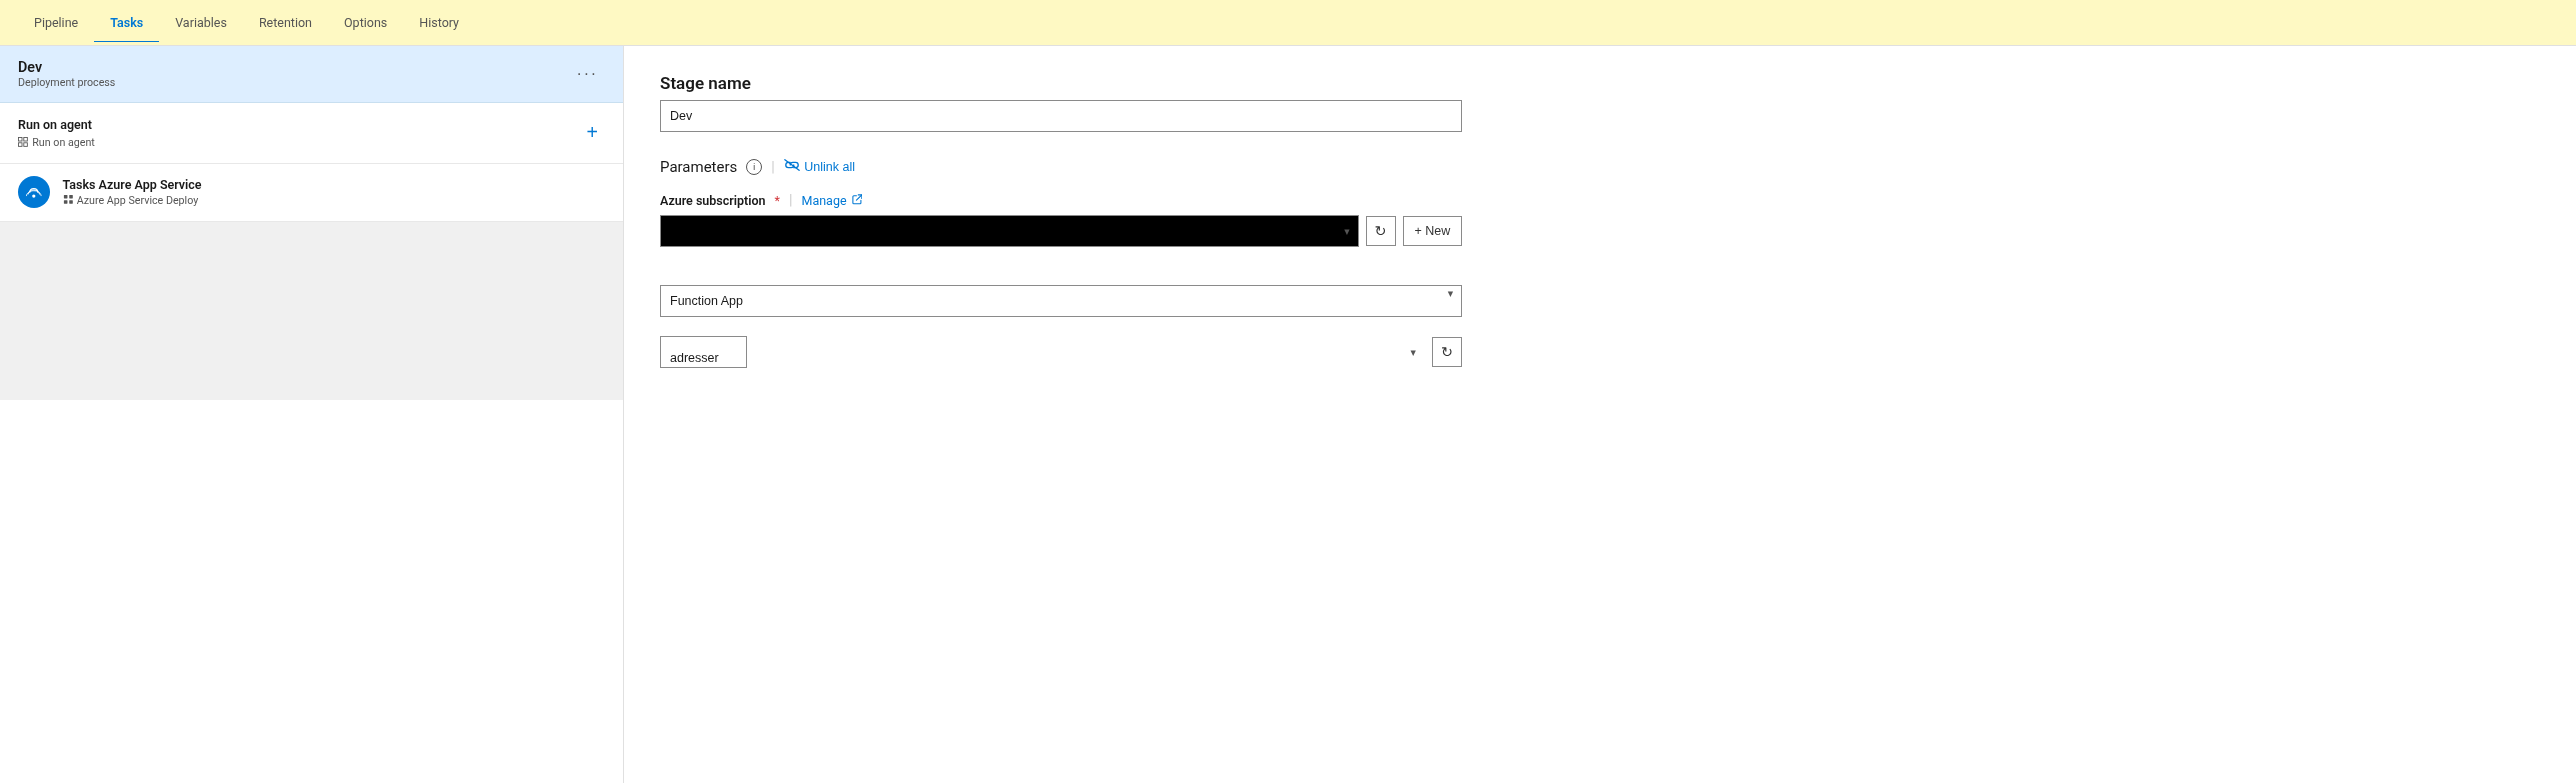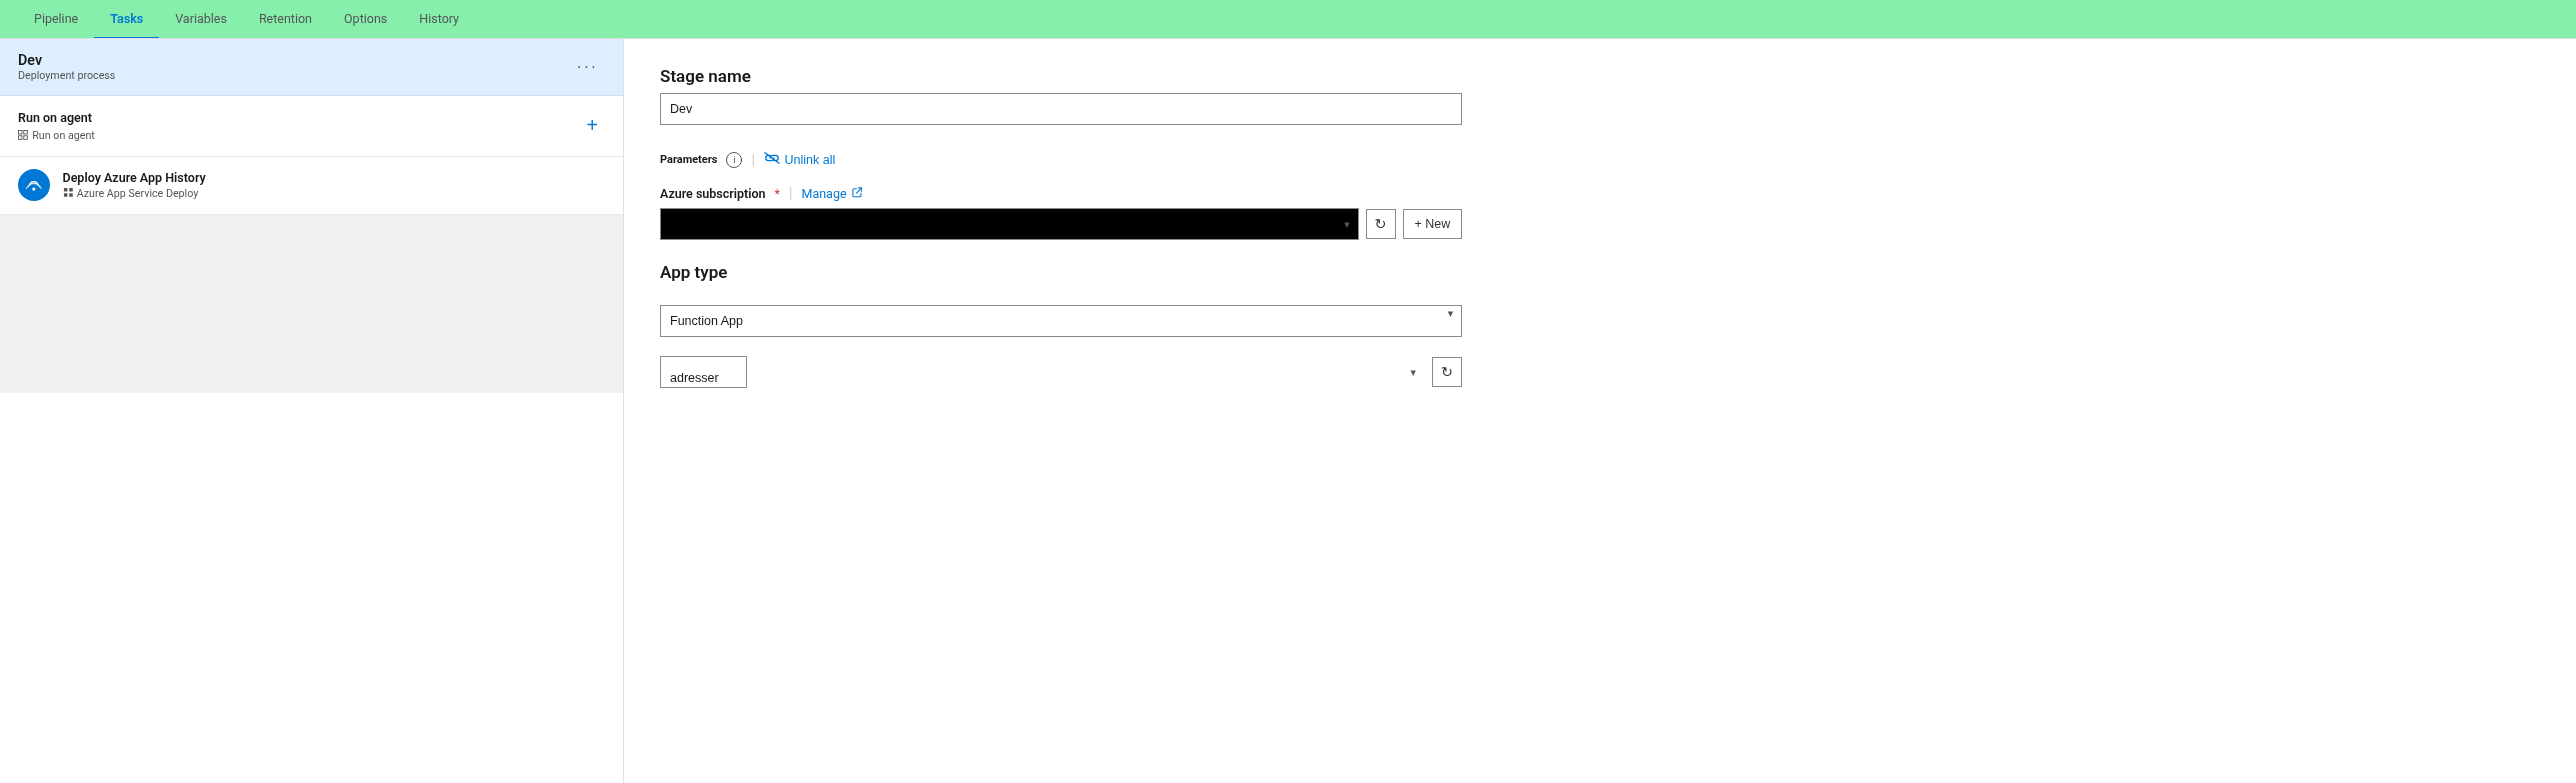--- a/index.html
+++ b/index.html
@@ -19,8 +19,8 @@
       align-items: center;
       border-bottom: 0.9px solid #e0e0e0;
       padding: 0 18px;
-      height: 39px;
-      background: #86efac;
+      height: 46px;
+      background: #fef9c3;
     }
     .nav-tab {
       padding: 10.7px 16px;

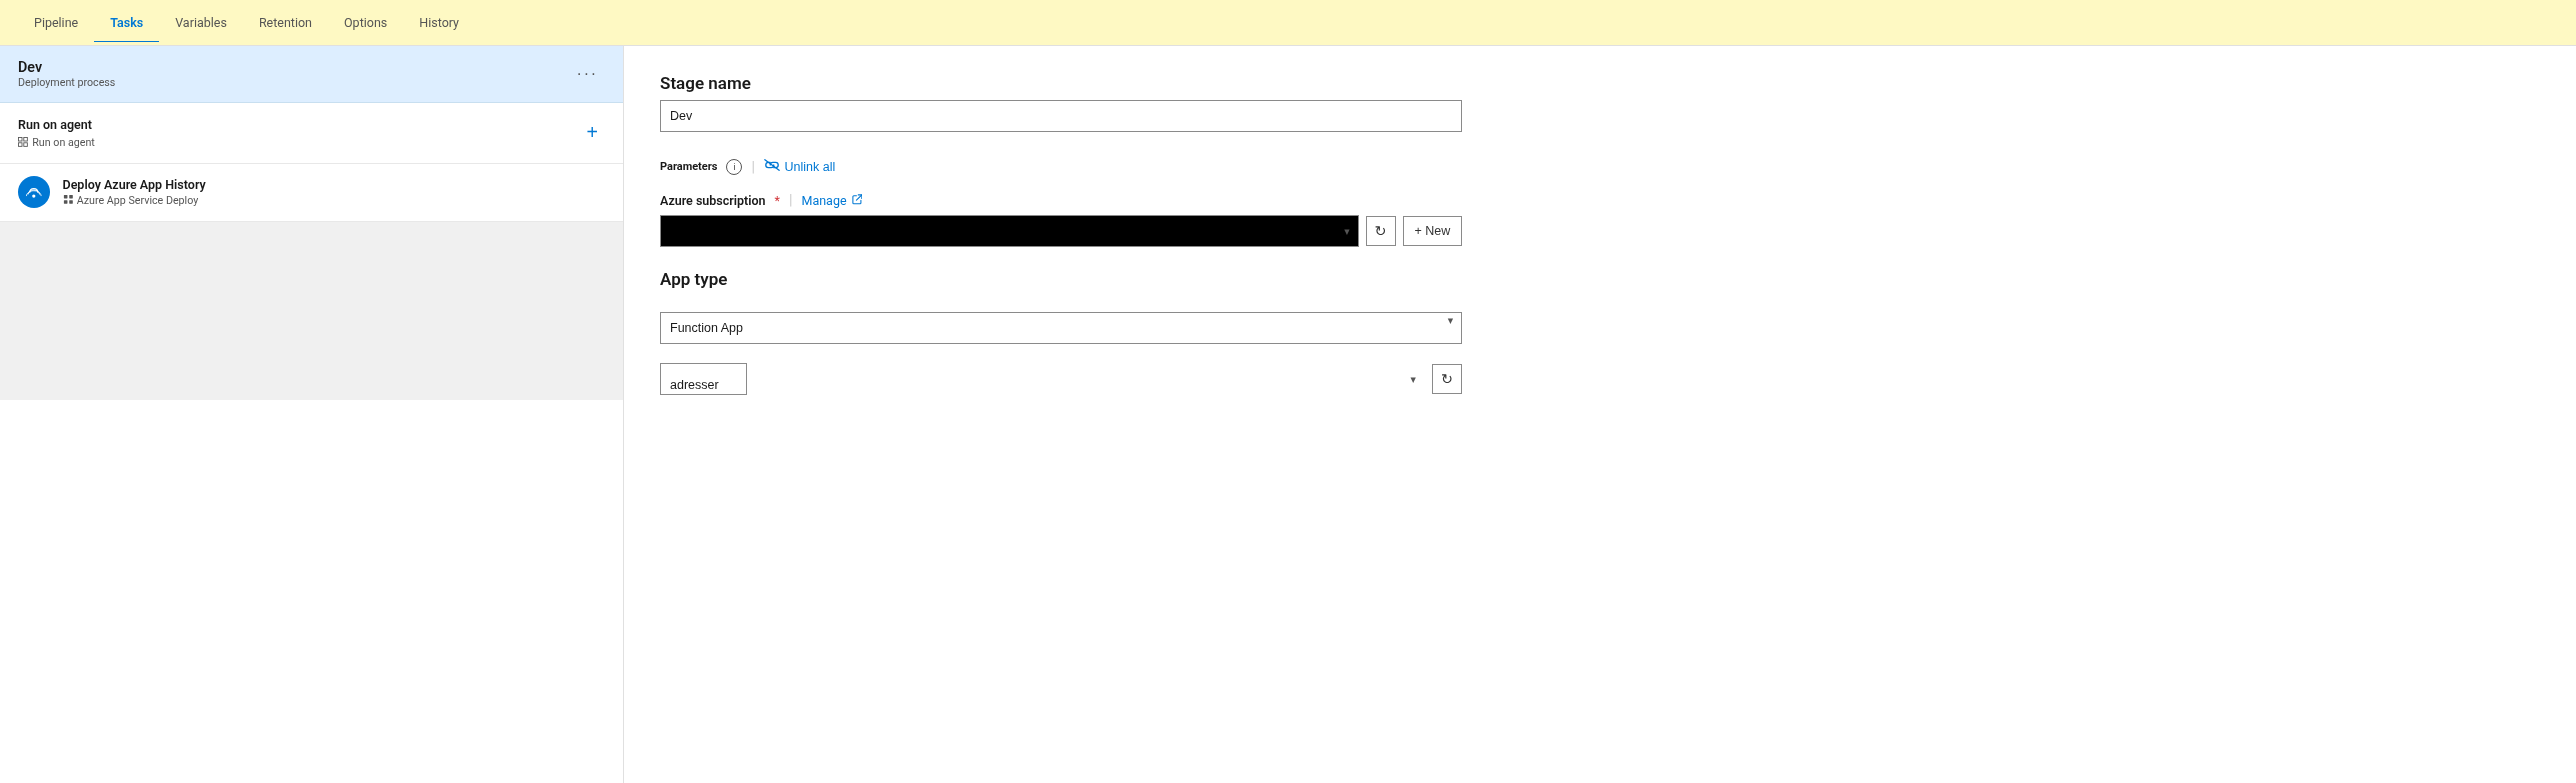--- a/index.html
+++ b/index.html
@@ -202,8 +202,8 @@
       margin-bottom: 16px;
     }
     .parameters-title {
-      font-size: 11px;
-      font-weight: 700;
+      font-size: 15px;
+      font-weight: 400;
       color: #1a1a1a;
     }
     .info-icon {

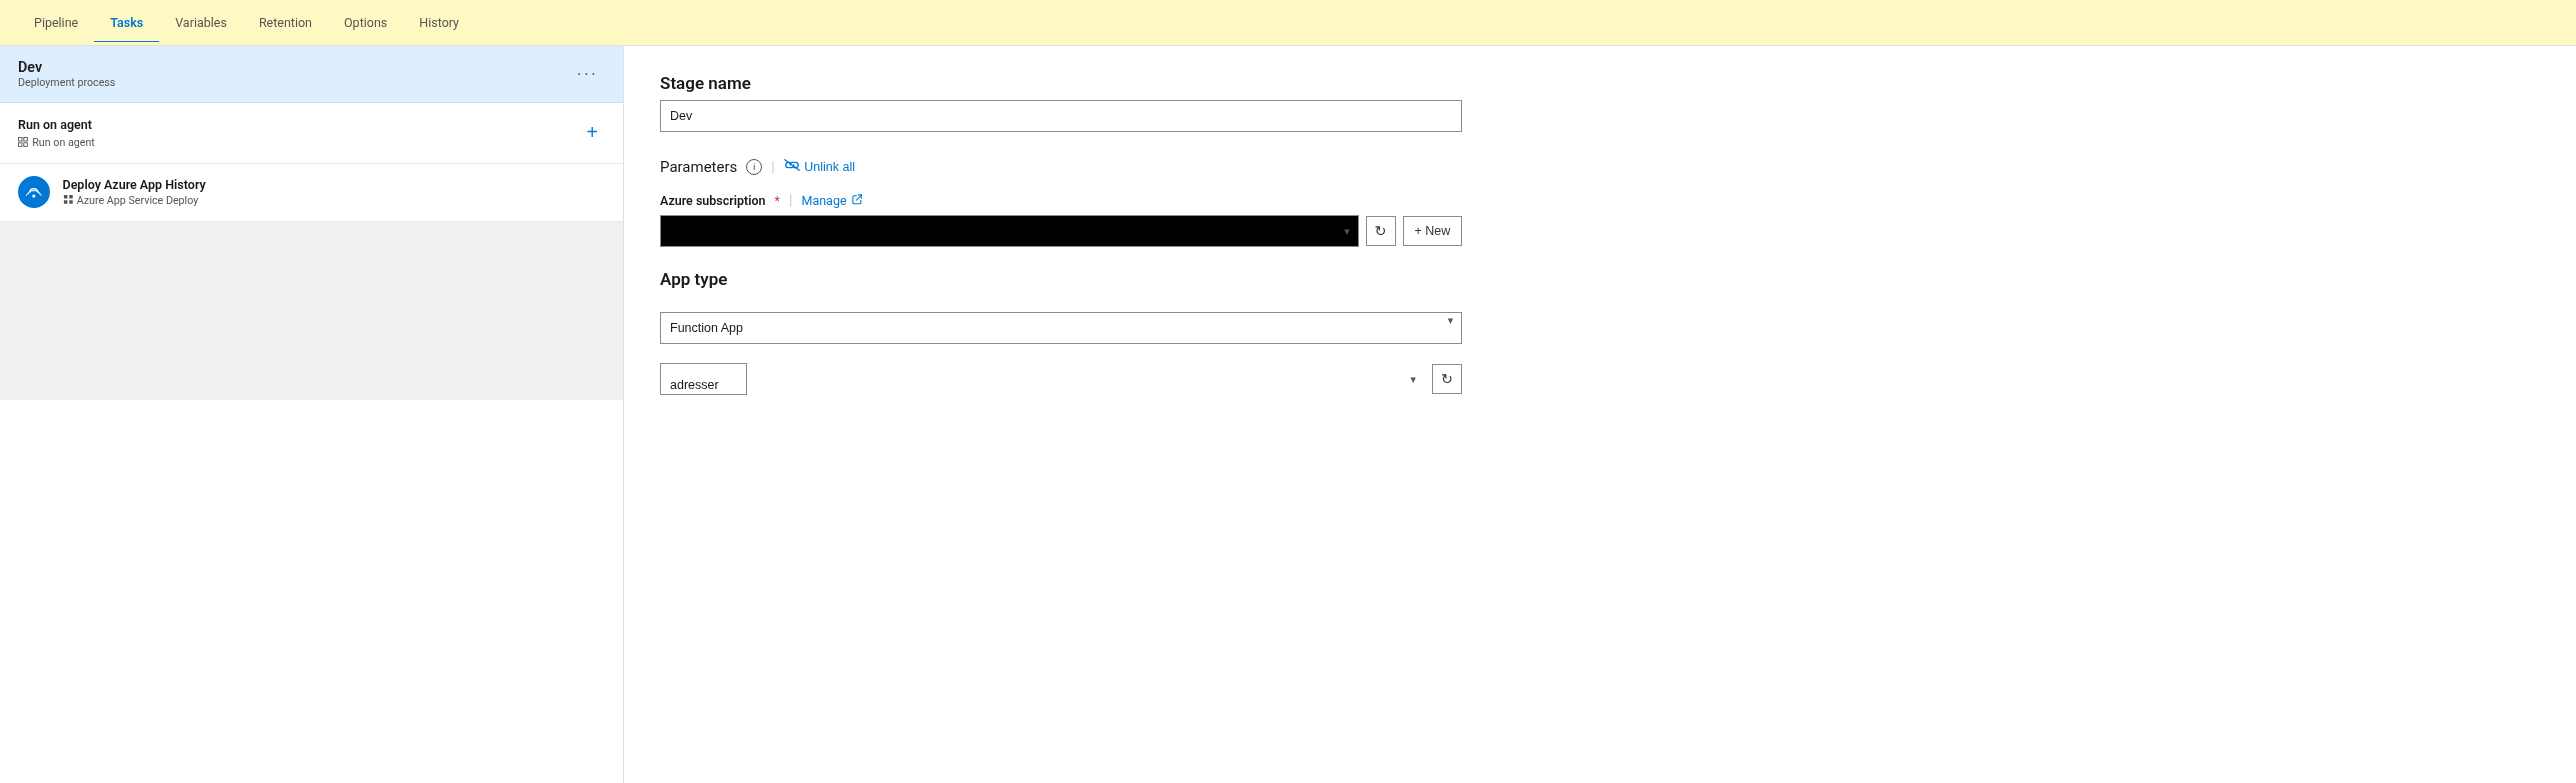--- a/index.html
+++ b/index.html
@@ -447,7 +447,7 @@
         </svg>
       </div>
       <div class="task-info">
-        <div class="task-name">Deploy Azure App History</div>
+        <div class="task-name">Tasks Azure App Service</div>
         <div class="task-subname">
           <span>
             <svg width="10.7" height="10.7" viewBox="0 0 12 12" fill="none">

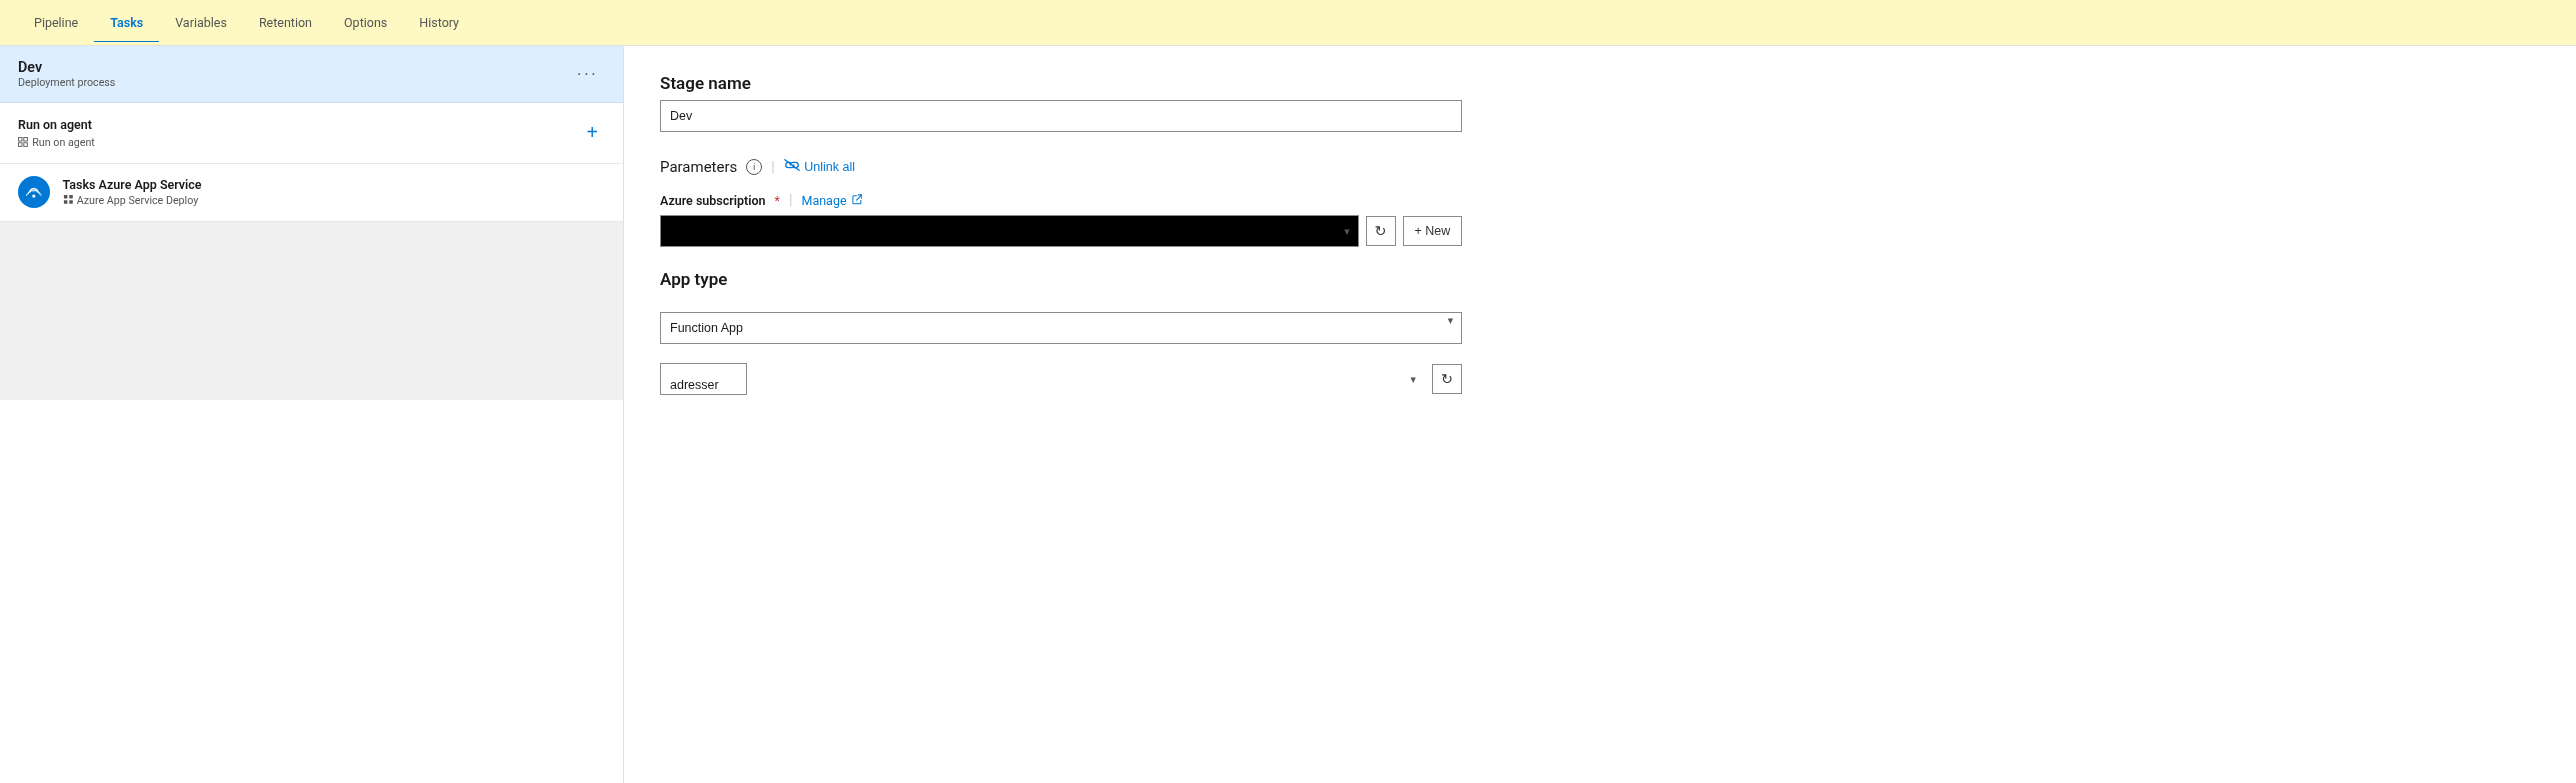--- a/index.html
+++ b/index.html
@@ -523,7 +523,6 @@
     </div>
 
     <div class="field-section">
-      <div class="field-label">App type</div>
       <div class="select-wrapper">
         <select class="select-dropdown">
           <option>Function App</option>

